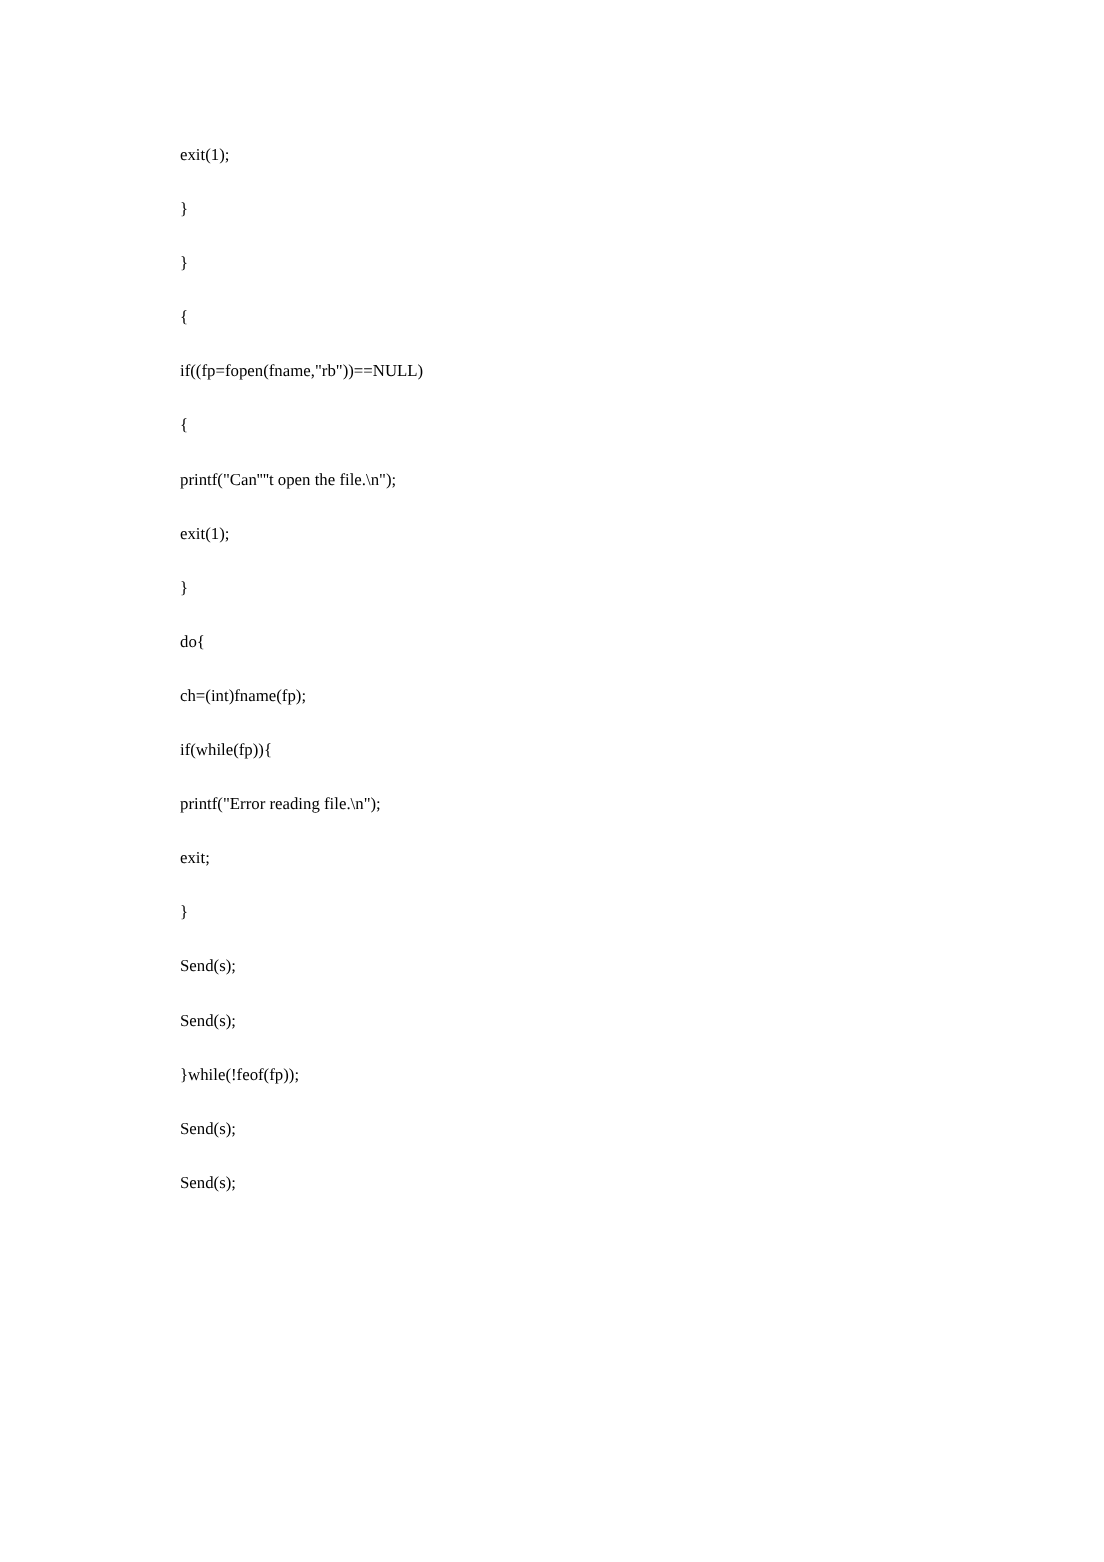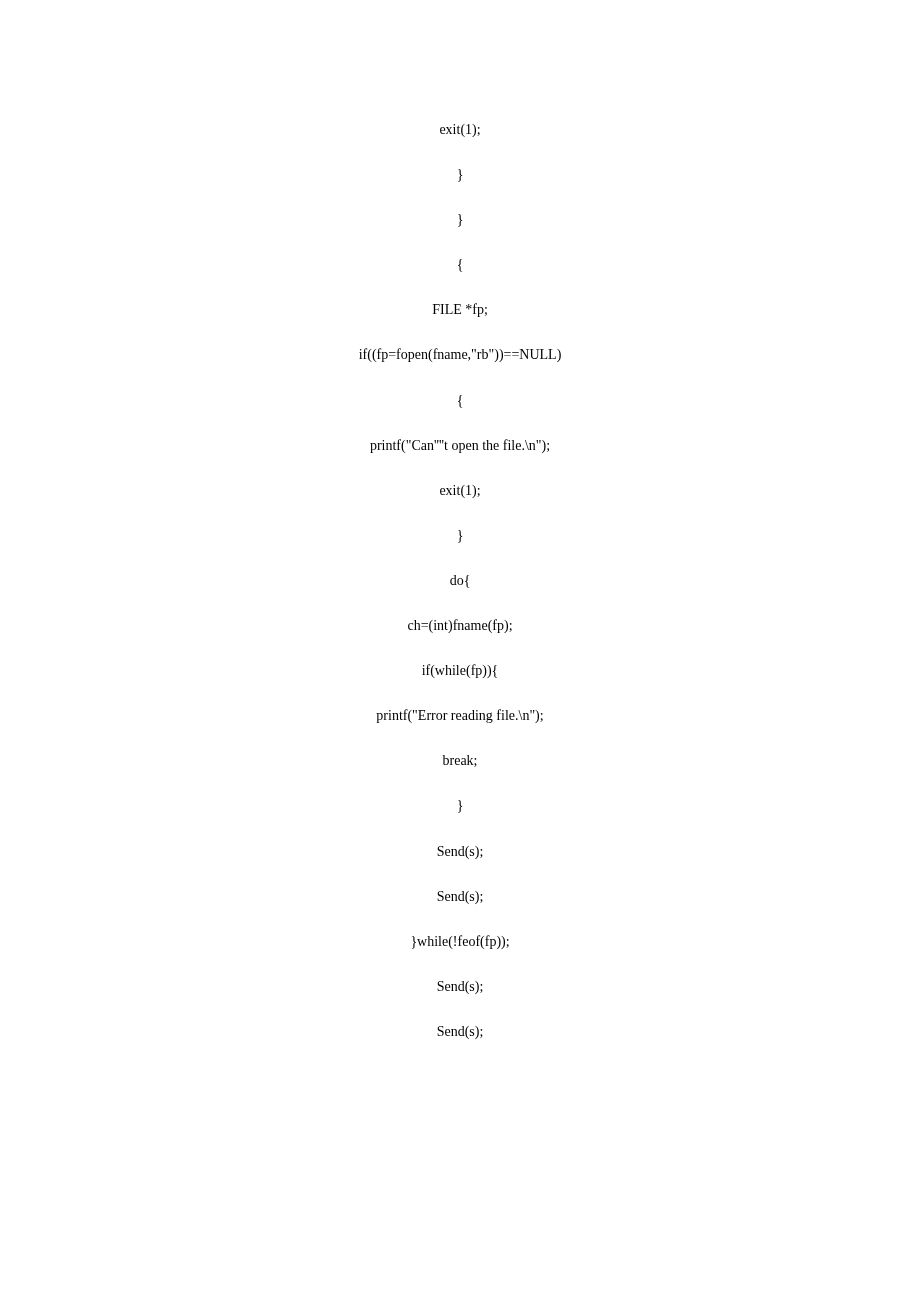--- a/index.html
+++ b/index.html
@@ -22,7 +22,6 @@
     margin-bottom: 25.5px;
     white-space: pre;
     font-family: "Times New Roman", "SimSun", serif;
-    text-align: center;
   }
 </style>
 </head>

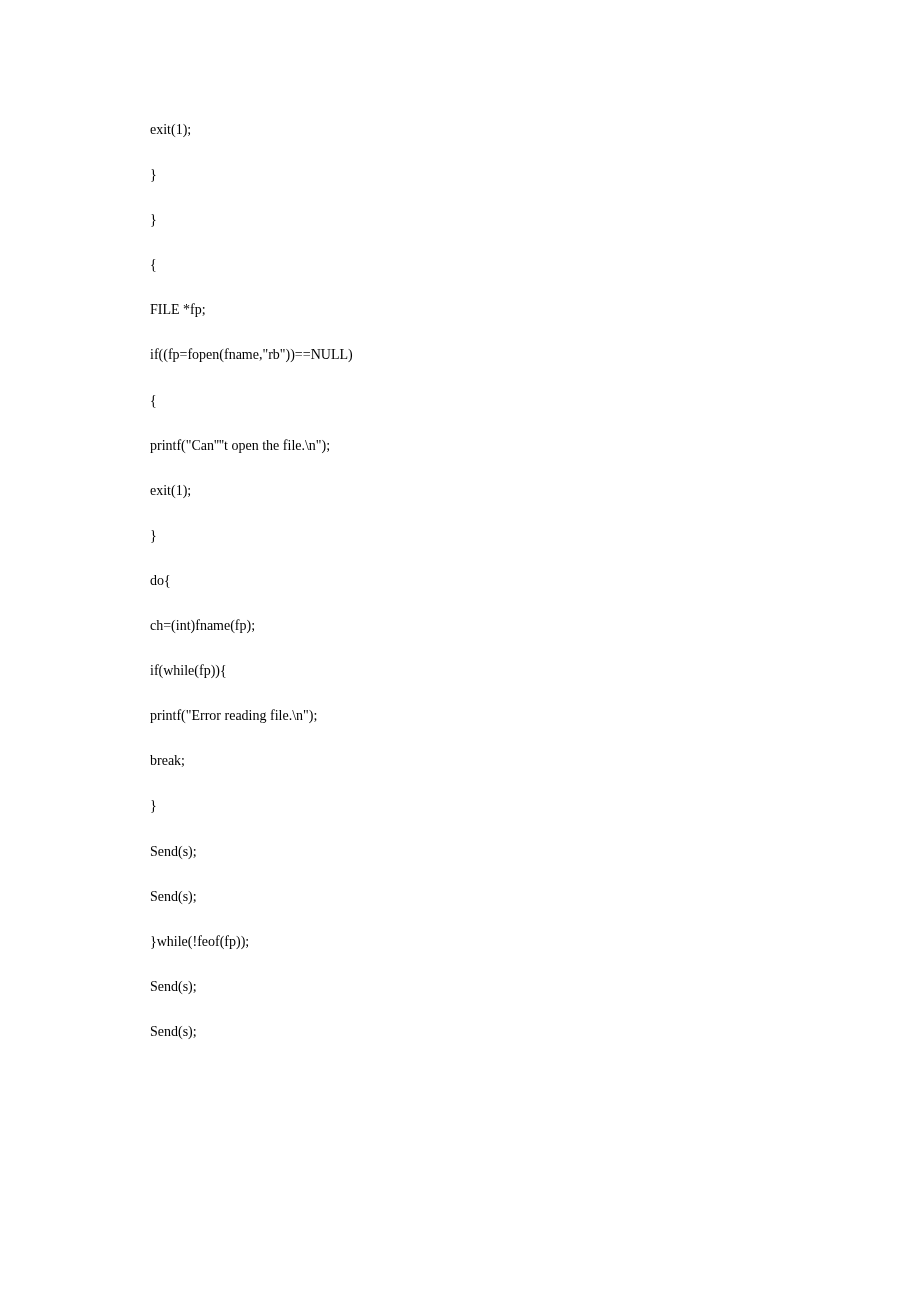--- a/index.html
+++ b/index.html
@@ -32,7 +32,6 @@
   <div class="code-line">}</div>
   <div class="code-line">}</div>
   <div class="code-line">{</div>
-  <div class="code-line">FILE *fp;</div>
   <div class="code-line">if((fp=fopen(fname,"rb"))==NULL)</div>
   <div class="code-line">{</div>
   <div class="code-line">printf("Can''''t open the file.\n");</div>

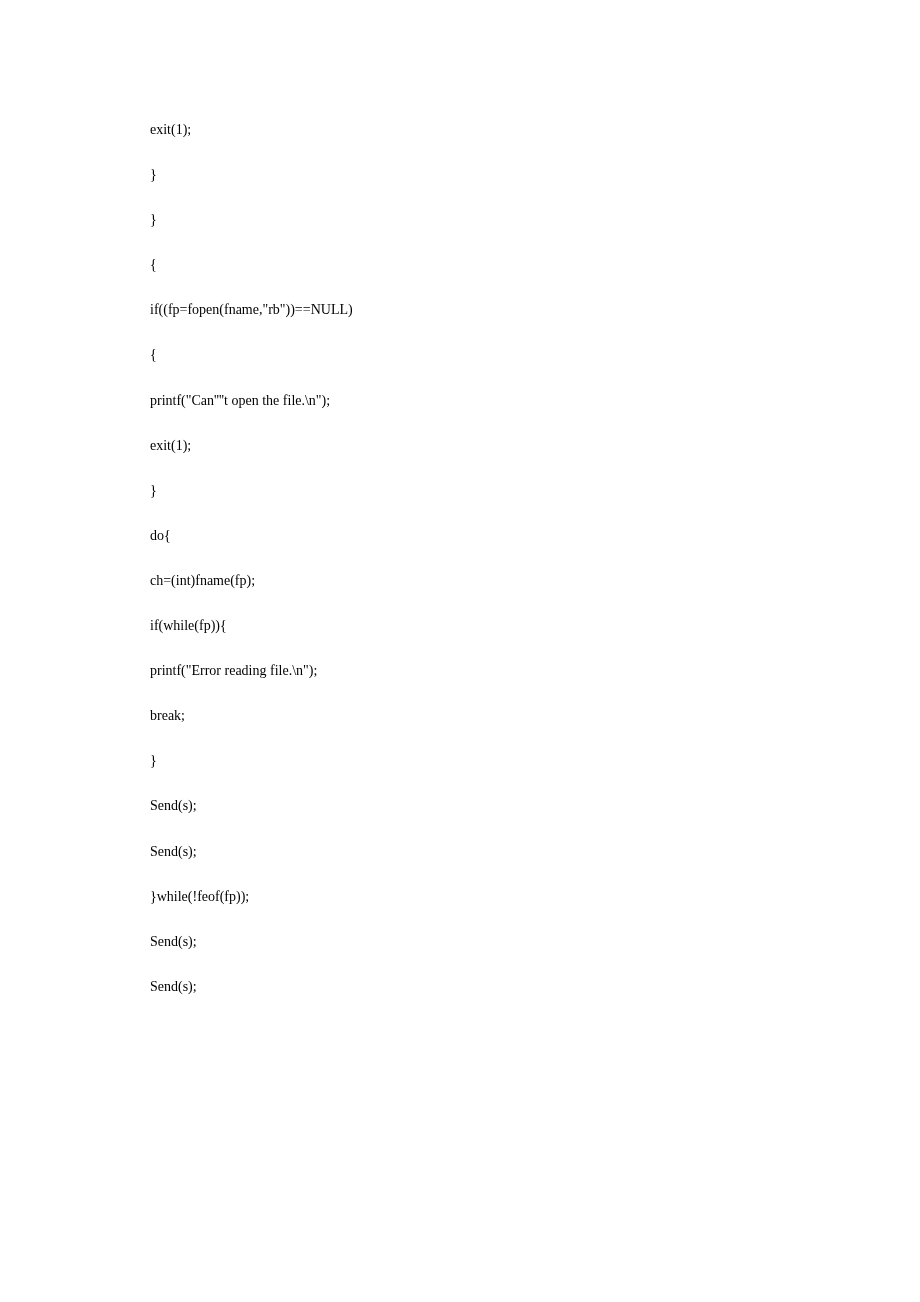--- a/index.html
+++ b/index.html
@@ -41,7 +41,7 @@
   <div class="code-line">ch=(int)fname(fp);</div>
   <div class="code-line">if(while(fp)){</div>
   <div class="code-line">printf("Error reading file.\n");</div>
-  <div class="code-line">break;</div>
+  <div class="code-line">exit;</div>
   <div class="code-line">}</div>
   <div class="code-line">Send(s);</div>
   <div class="code-line">Send(s);</div>

